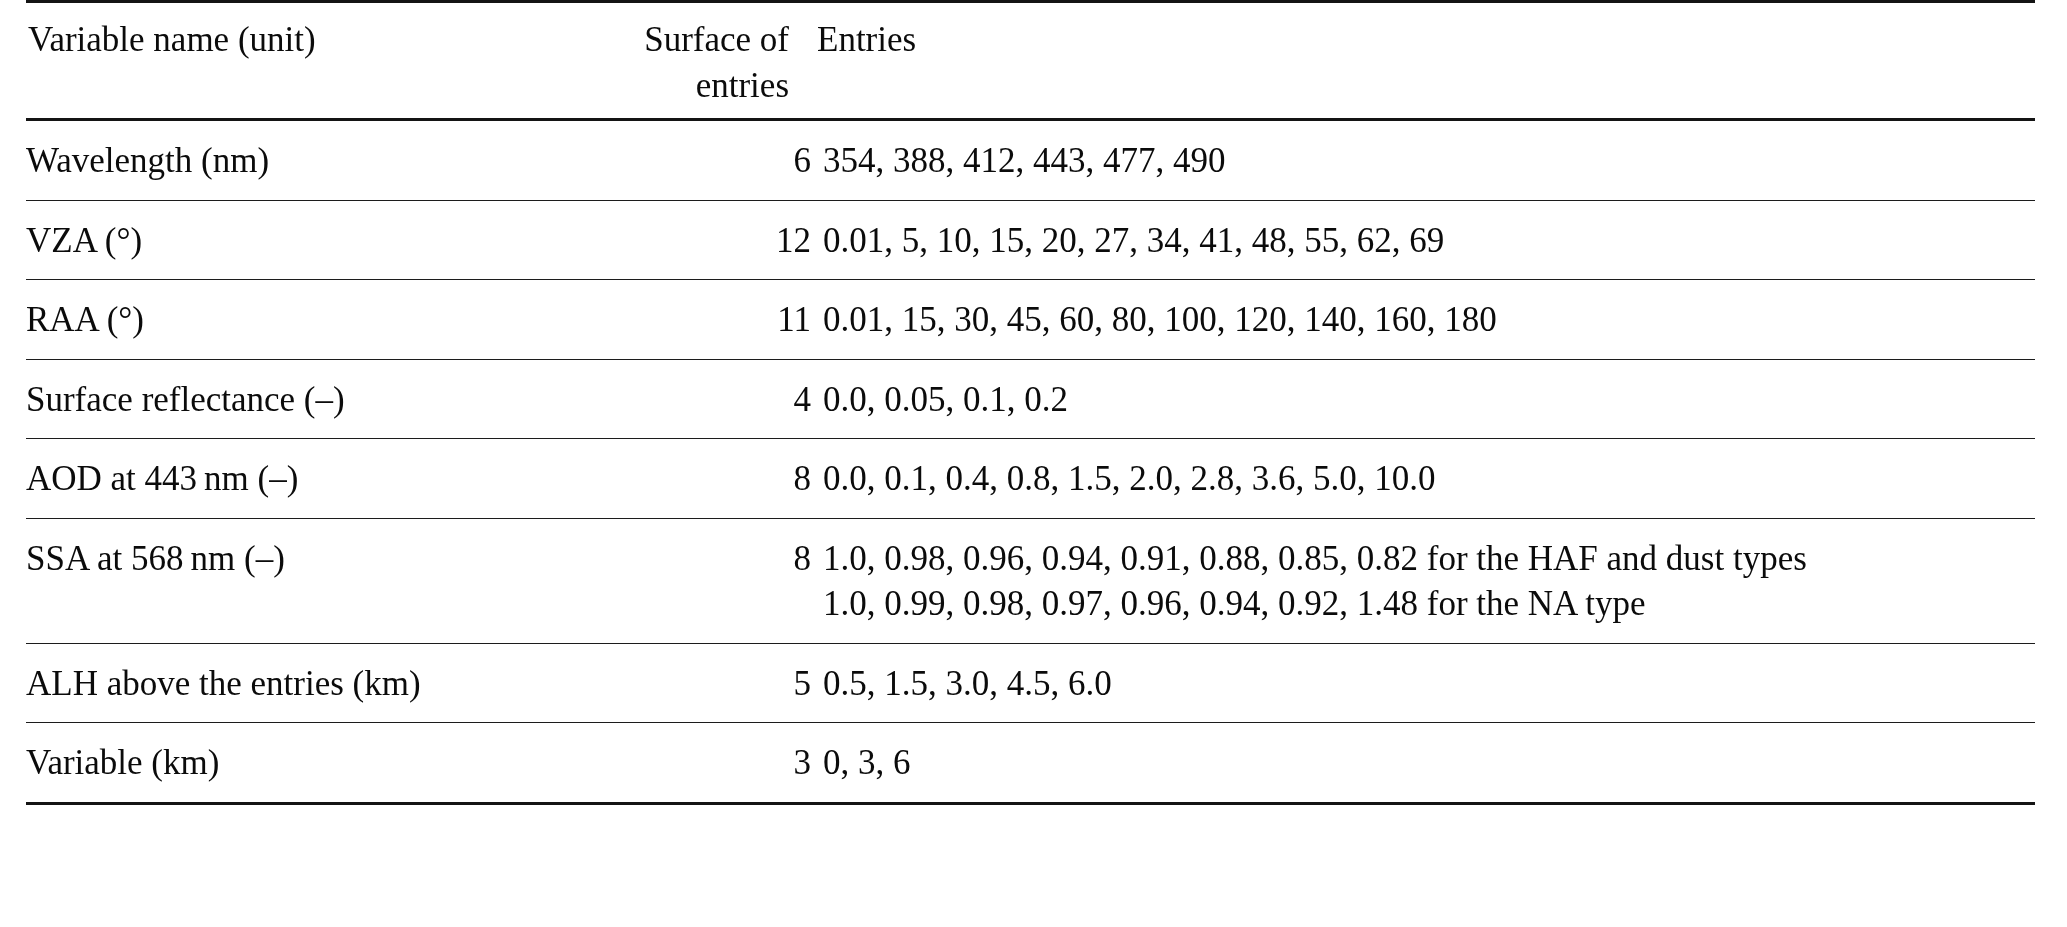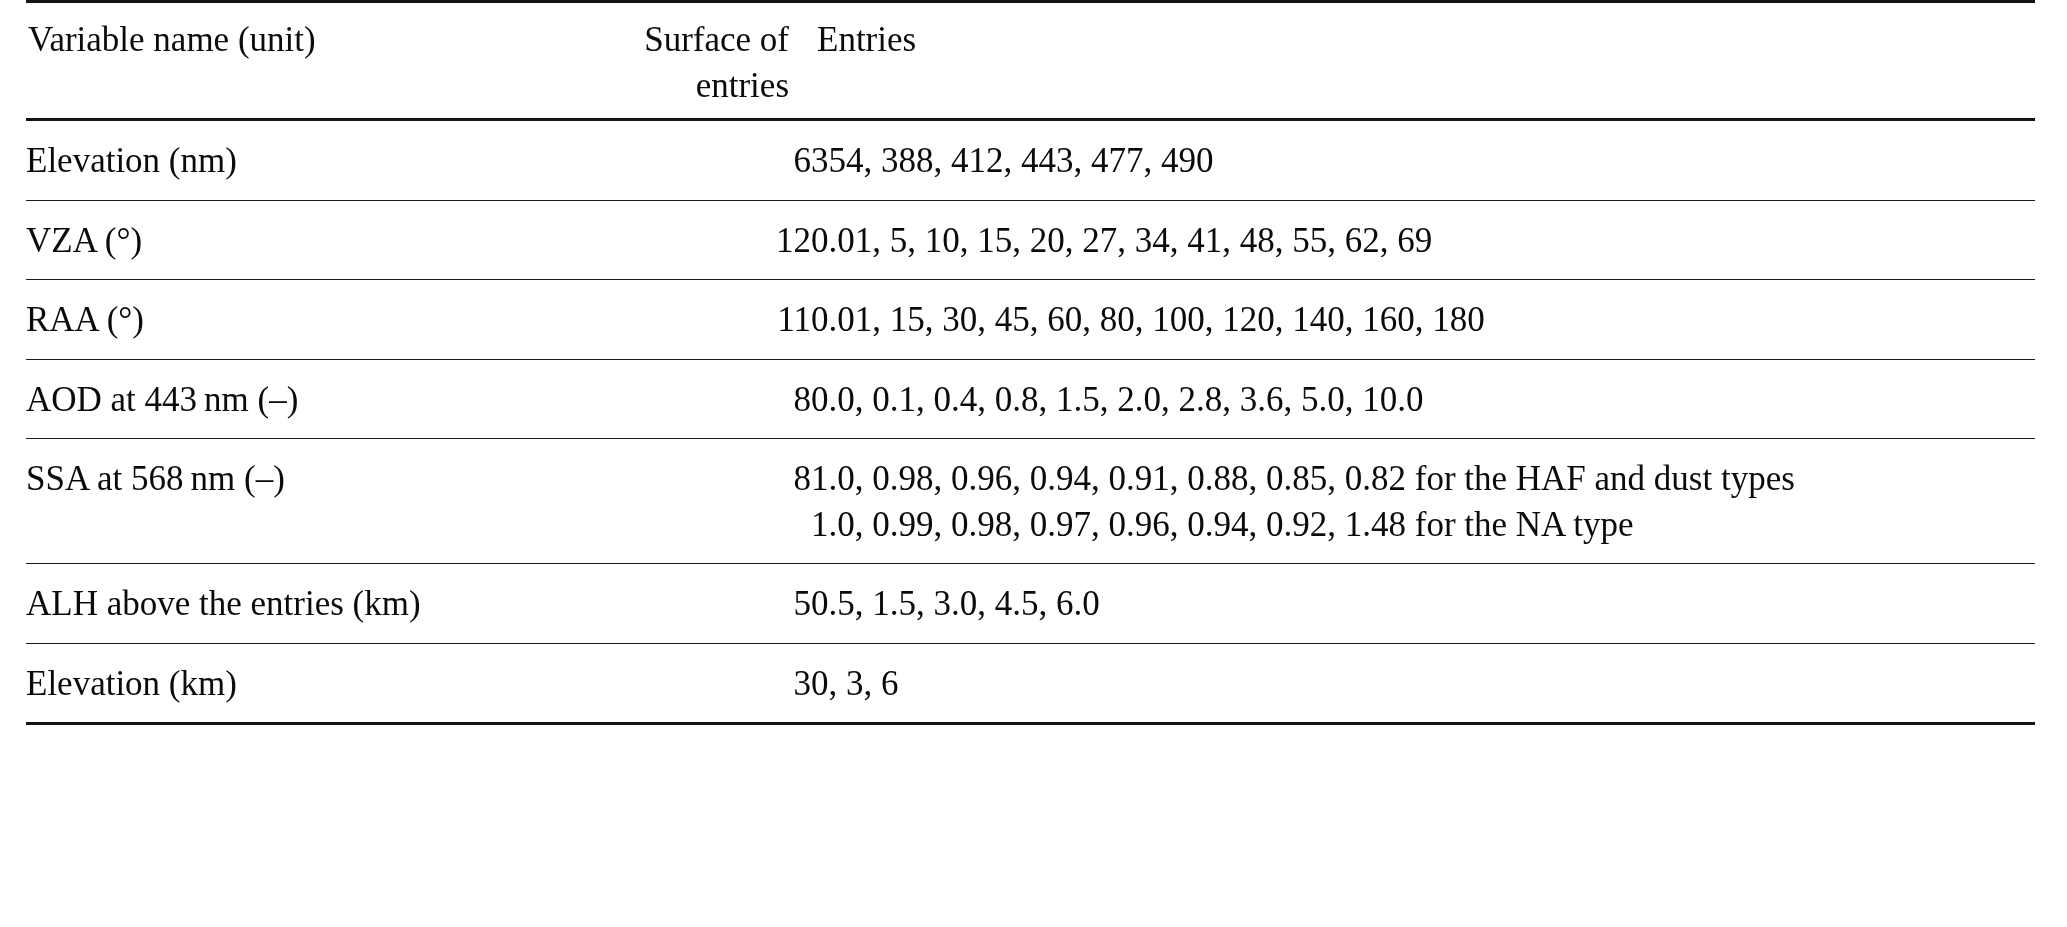--- a/index.html
+++ b/index.html
@@ -84,7 +84,7 @@
     </thead>
     <tbody id="table-body">
         <tr>
-          <td class="cell-name">Elevation (nm)</td>
+          <td class="cell-name">Wavelength (nm)</td>
           <td class="cell-count">6</td>
           <td class="cell-entries">
             <span class="entry-line">354, 388, 412, 443, 477, 490</span>

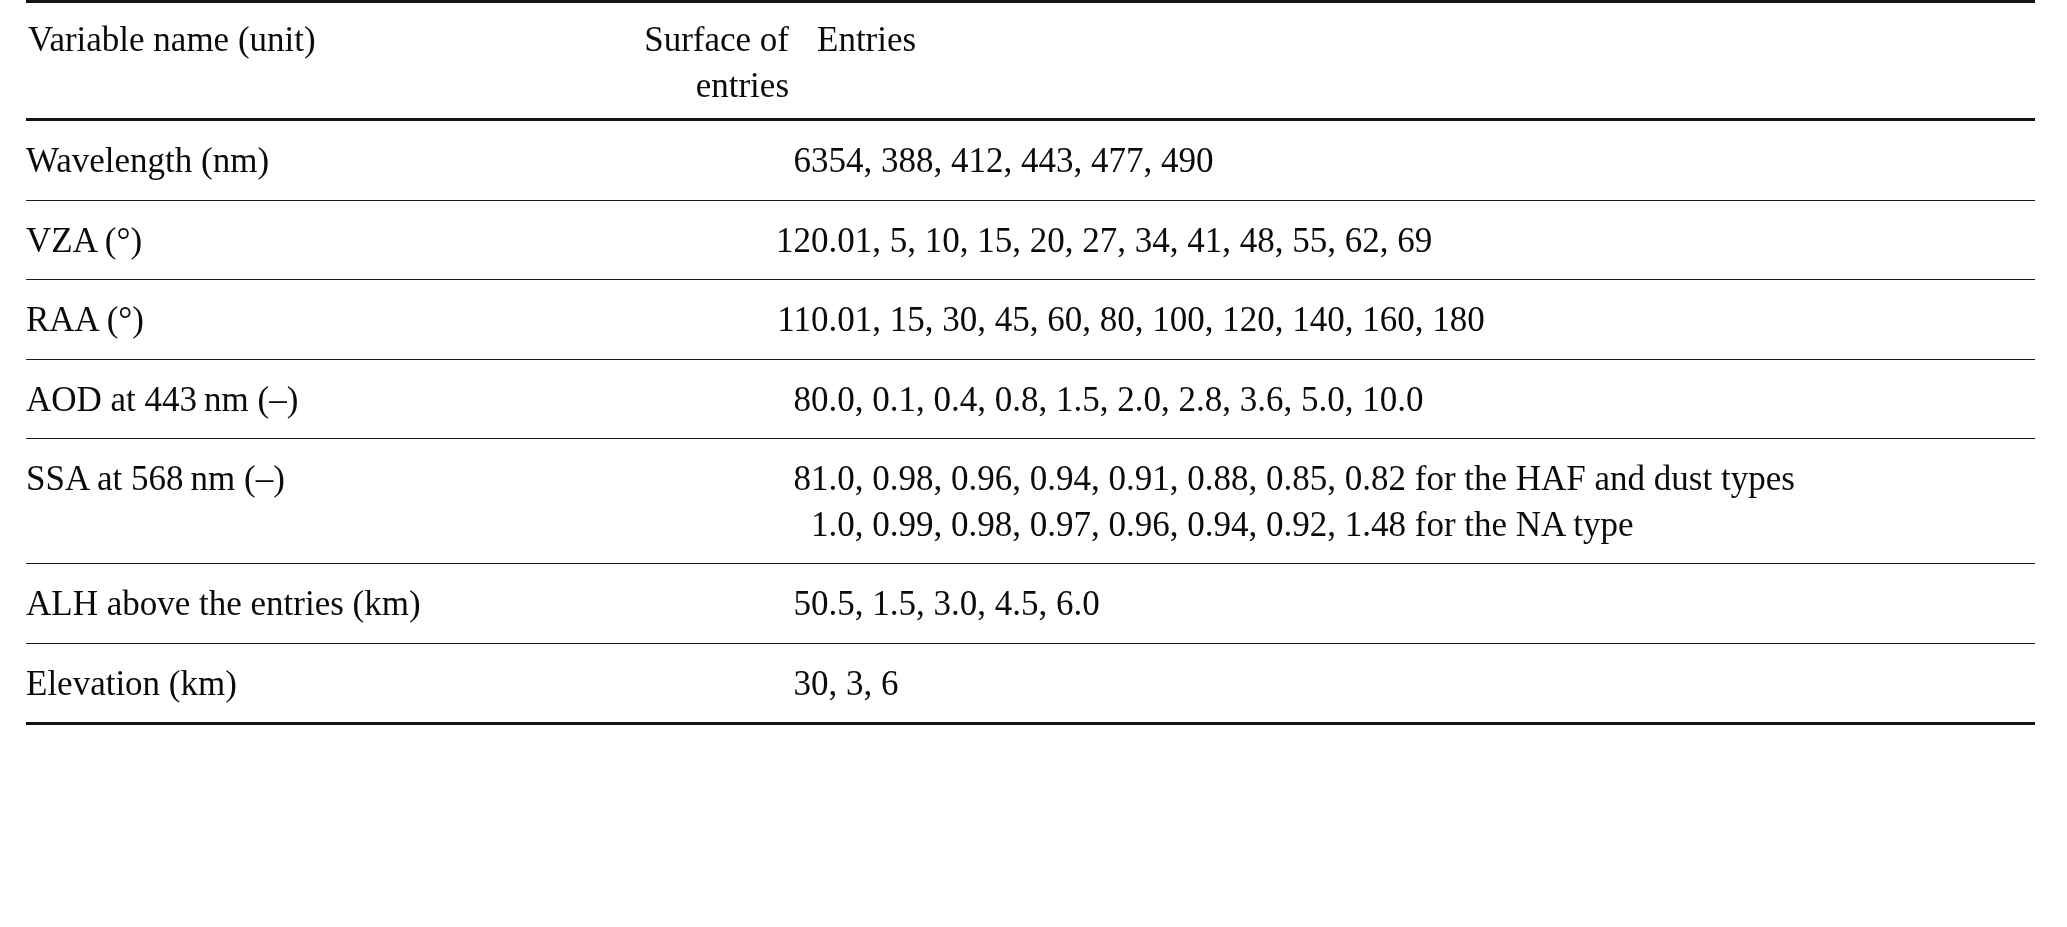--- a/index.html
+++ b/index.html
@@ -60,7 +60,7 @@
     white-space: nowrap;
   }
   td.cell-entries { padding-left: 6px; }
-  td.cell-entries .entry-line { display: block; white-space: nowrap; }
+  td.cell-entries .entry-line { display: block; white-space: nowrap; margin-left: 12px; }
 </style>
 </head>
 <body>

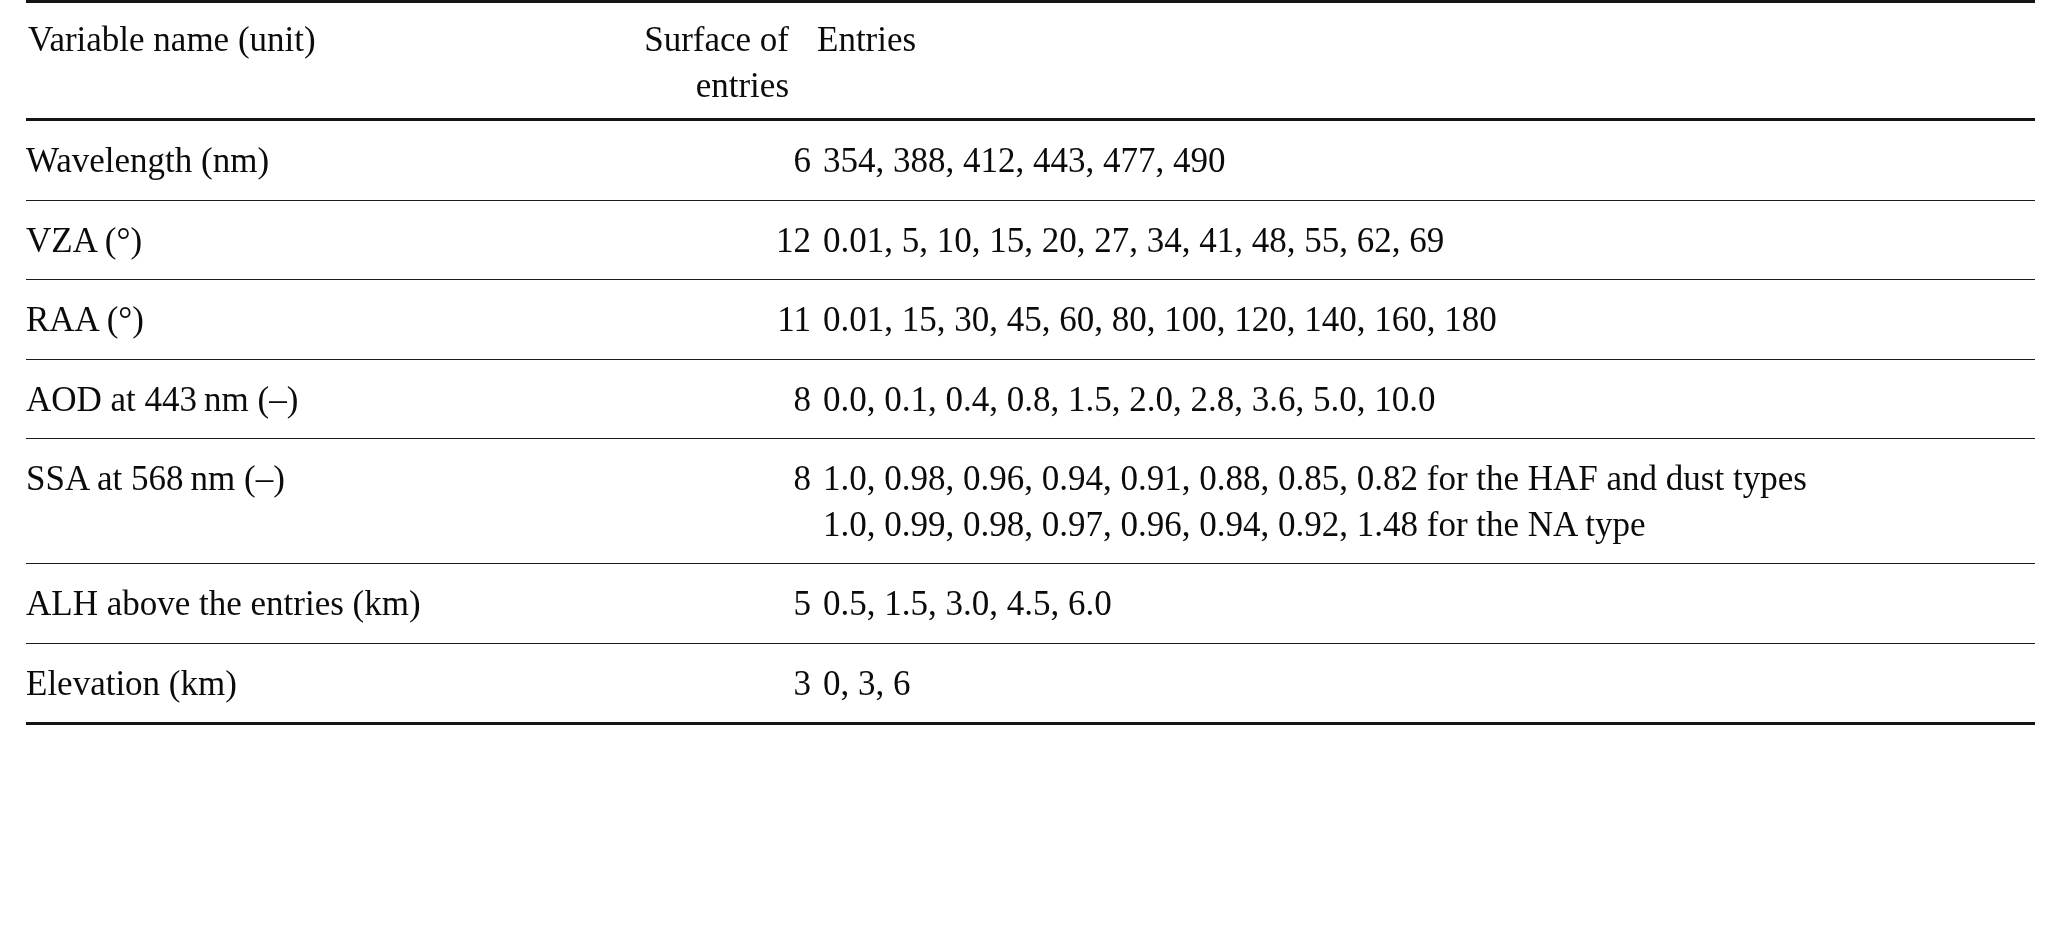--- a/index.html
+++ b/index.html
@@ -105,6 +105,13 @@
           </td>
         </tr>
         <tr>
+          <td class="cell-name">Surface reflectance (–)</td>
+          <td class="cell-count">4</td>
+          <td class="cell-entries">
+            <span class="entry-line">0.0, 0.05, 0.1, 0.2</span>
+          </td>
+        </tr>
+        <tr>
           <td class="cell-name">AOD at 443 nm (–)</td>
           <td class="cell-count">8</td>
           <td class="cell-entries">

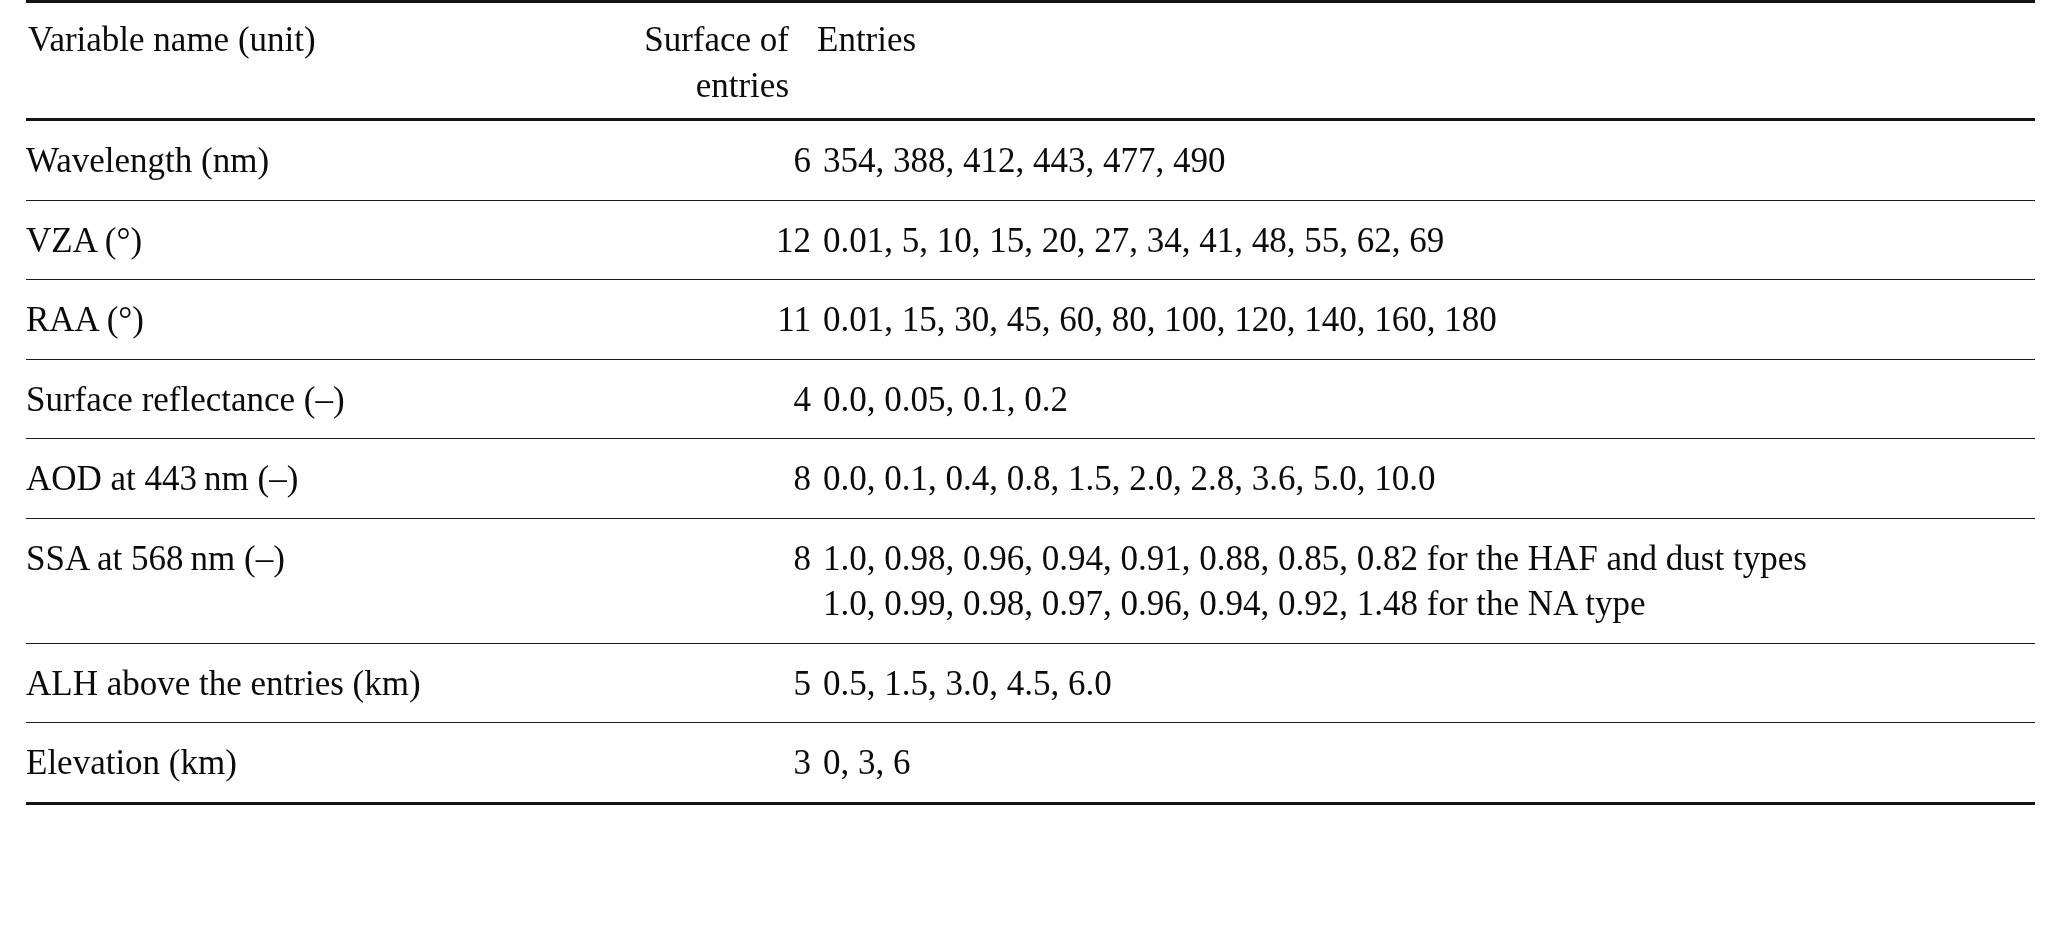--- a/index.html
+++ b/index.html
@@ -134,7 +134,7 @@
           </td>
         </tr>
         <tr>
-          <td class="cell-name">Elevation (km)</td>
+          <td class="cell-name">Variable (km)</td>
           <td class="cell-count">3</td>
           <td class="cell-entries">
             <span class="entry-line">0, 3, 6</span>

